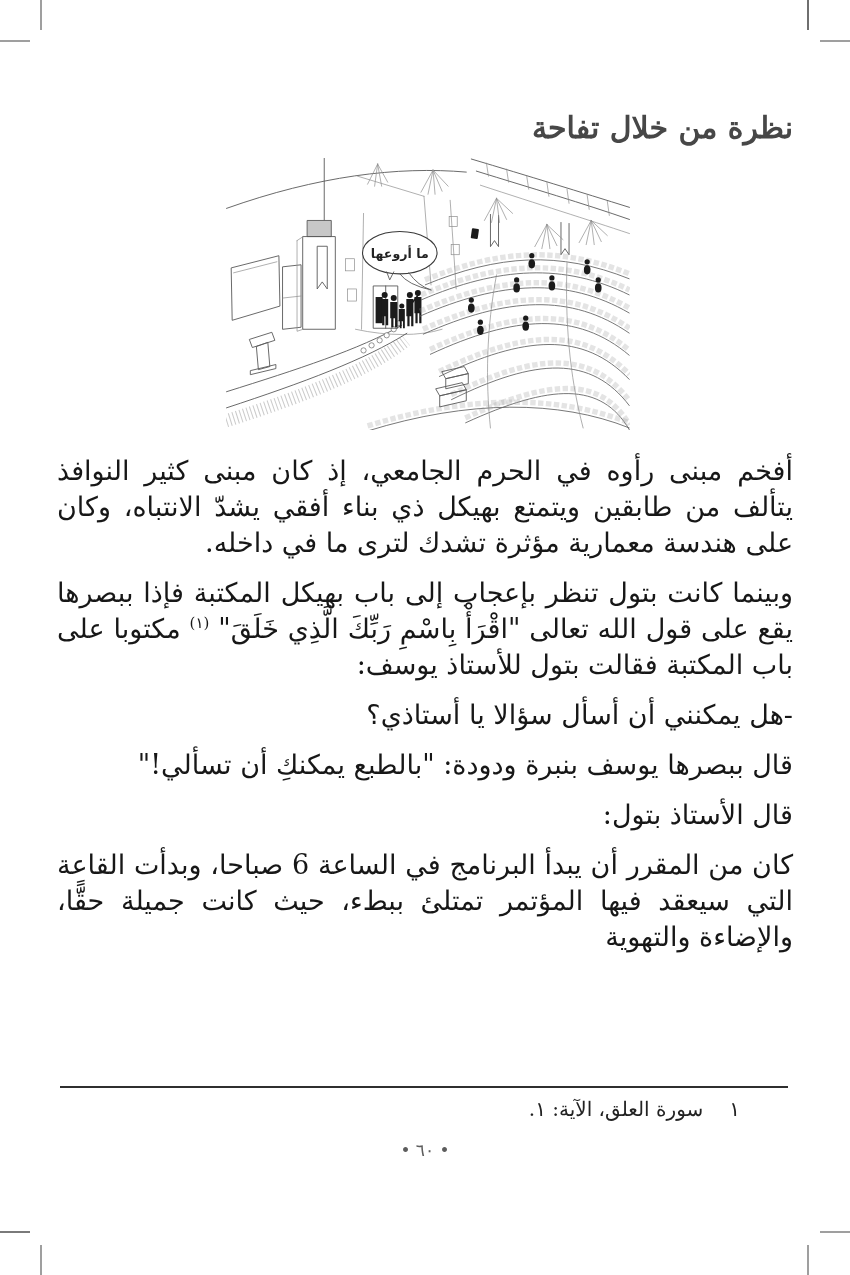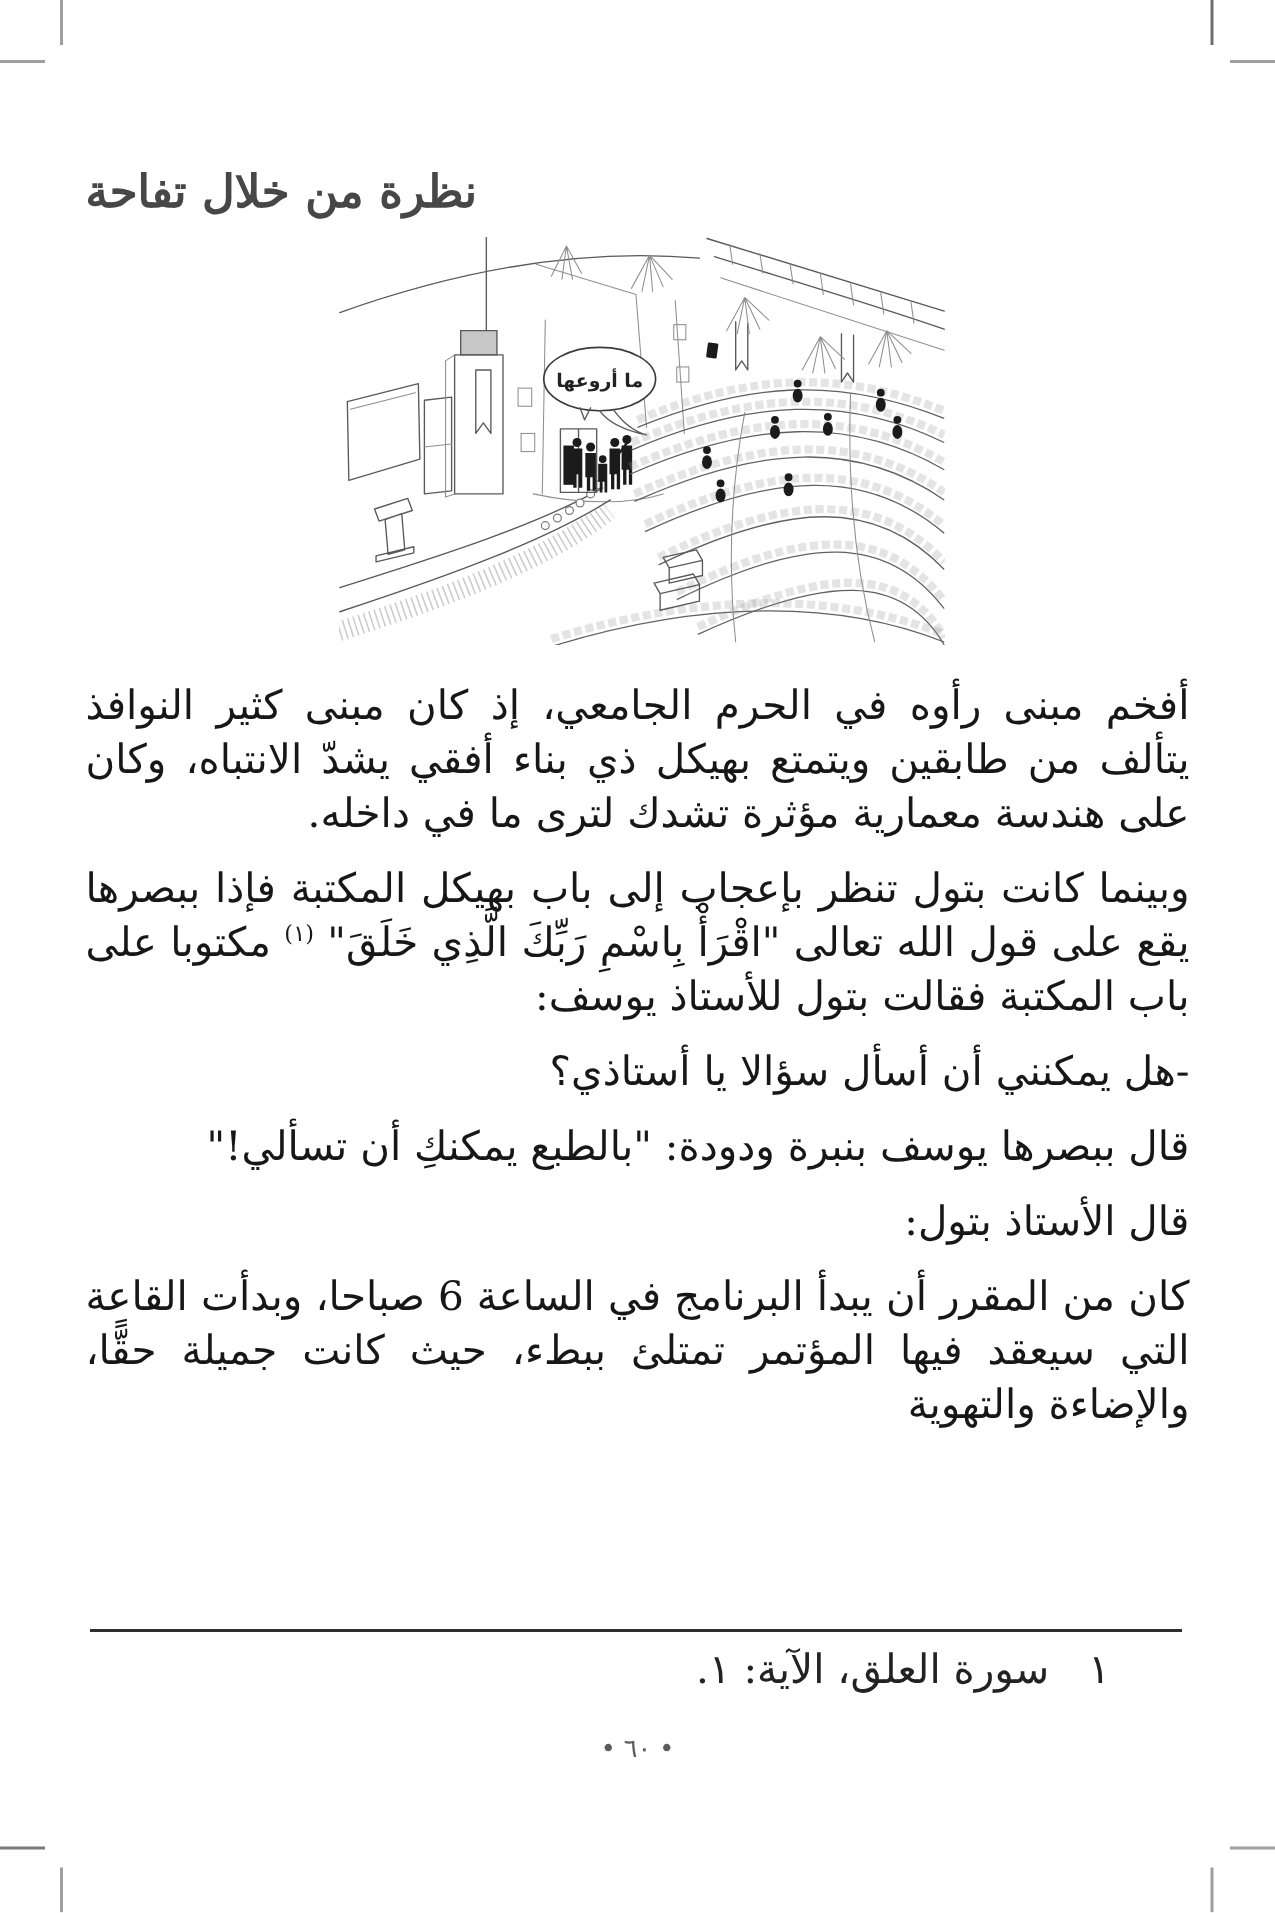--- a/index.html
+++ b/index.html
@@ -18,7 +18,7 @@
 
   .title {
     position:absolute; top:110px; left:57px; width:736px; margin:0;
-    text-align:left; font-size:30px; font-weight:bold; color:#474747;
+    text-align:right; font-size:30px; font-weight:bold; color:#474747;
     direction:rtl;
   }
   .ill { position:absolute; left:226px; top:158px; width:404px; height:272px; }

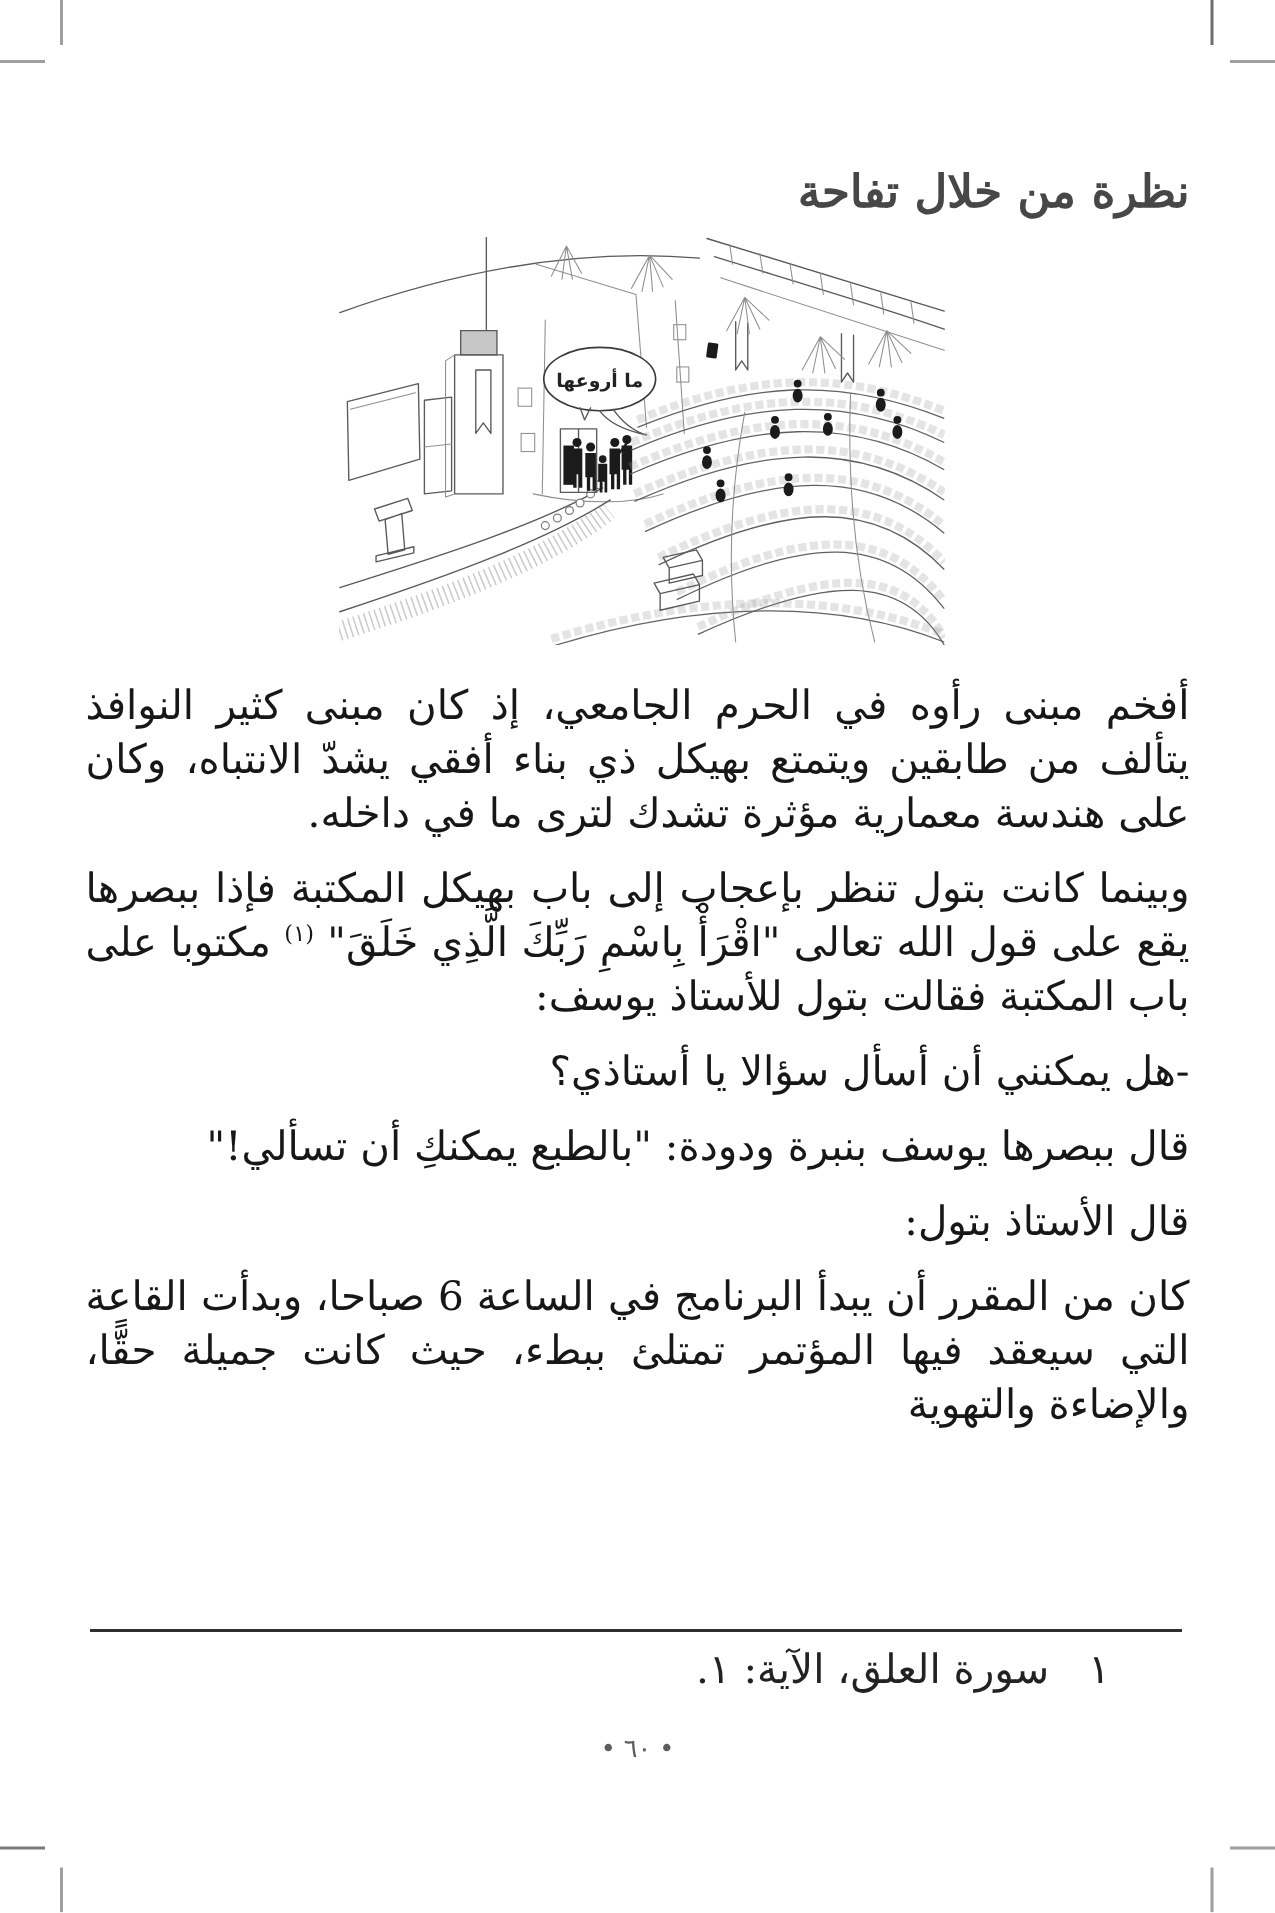--- a/index.html
+++ b/index.html
@@ -33,7 +33,7 @@
 
   .footnote { position:absolute; top:1086px; left:60px; width:728px; direction:rtl; }
   .fn-rule { height:2px; background:#2f2f2f; margin-bottom:9px; }
-  .fn-line { font-size:27px; color:#222; padding-right:48px; }
+  .fn-line { font-size:20px; color:#222; padding-right:48px; }
   .fn-marker { margin-left:26px; }
 
   .pagenum {

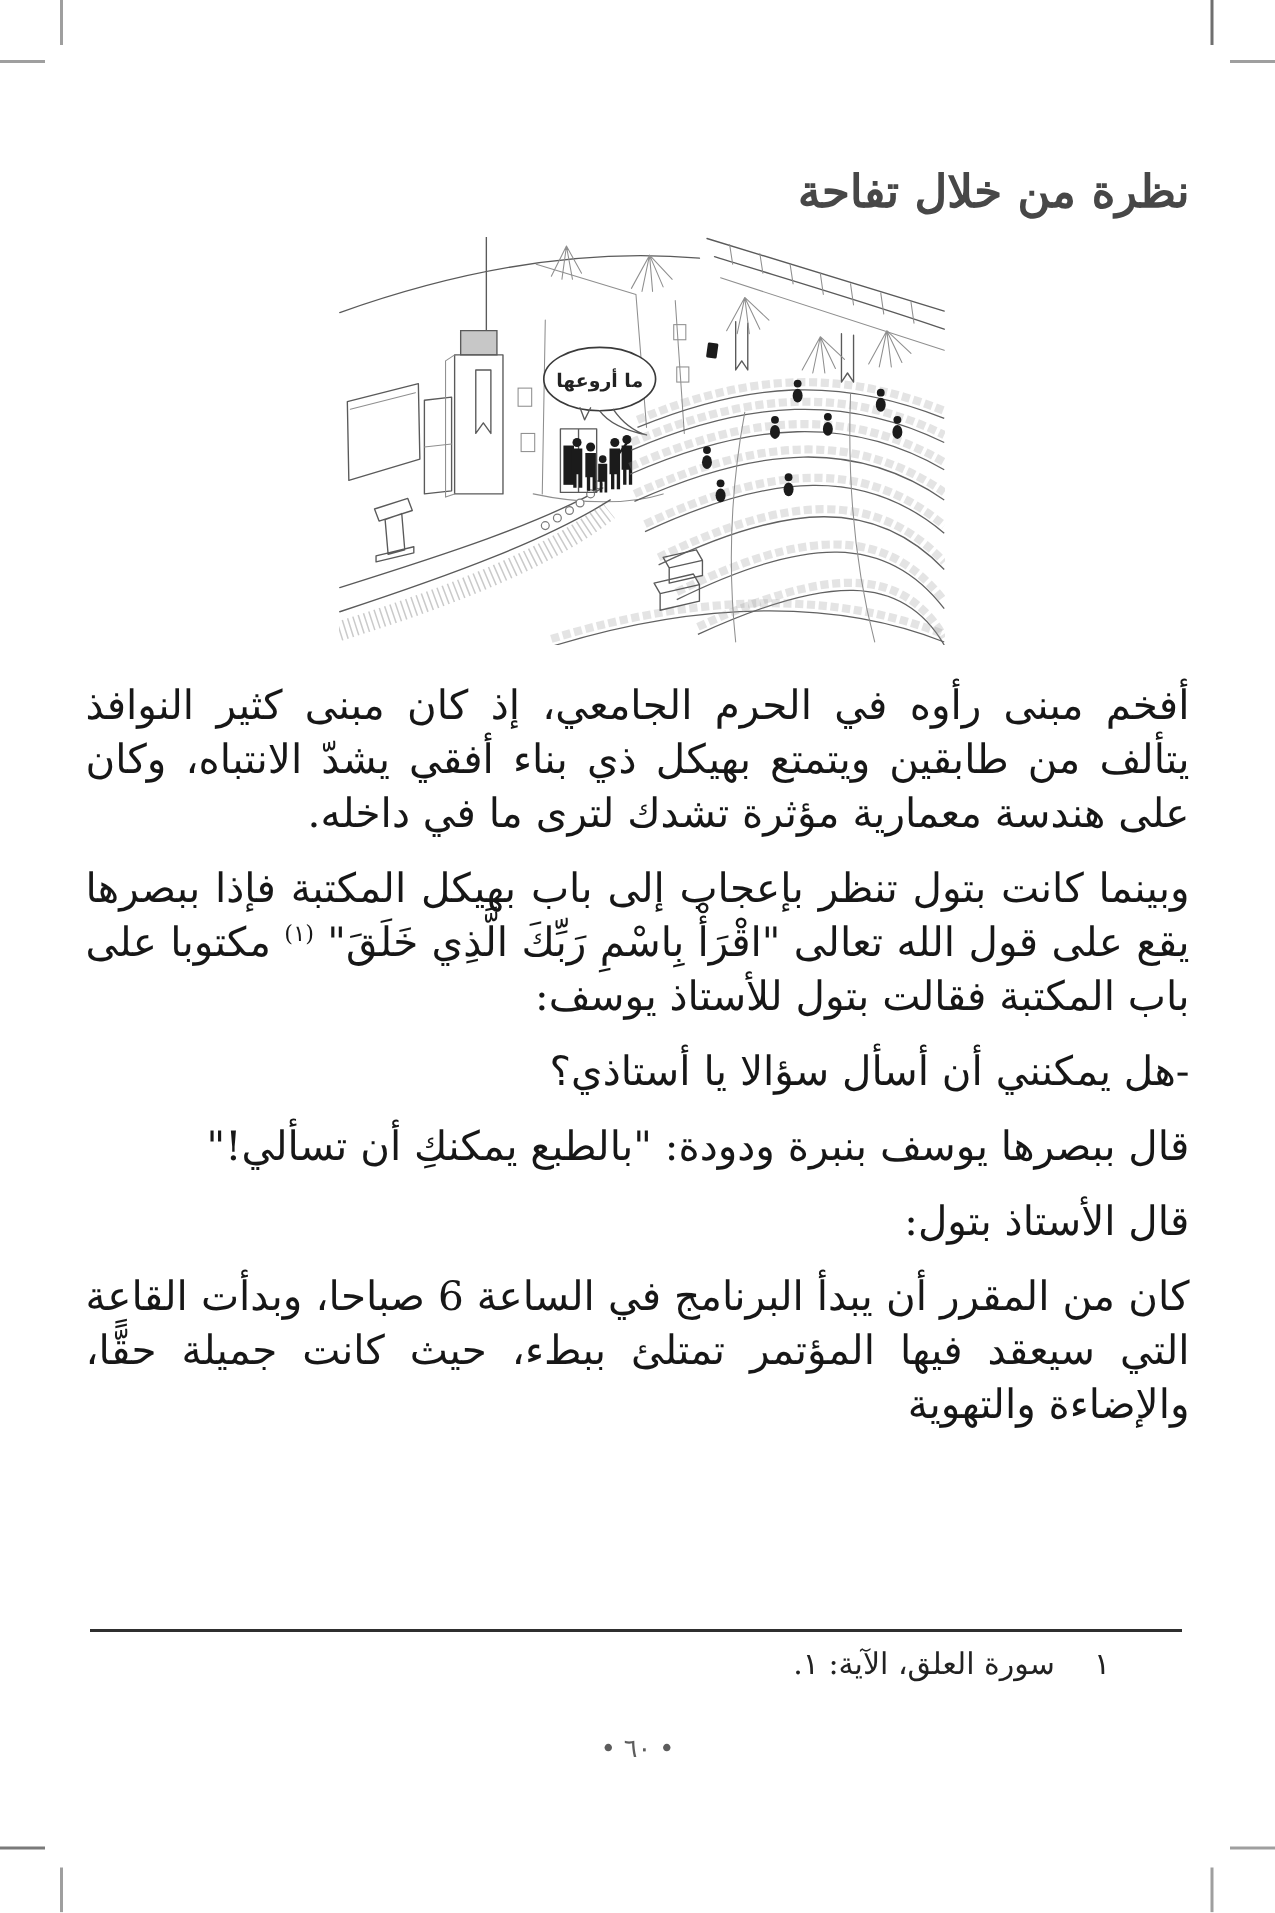--- a/index.html
+++ b/index.html
@@ -38,7 +38,7 @@
 
   .pagenum {
     position:absolute; top:1140px; left:0; width:850px; text-align:center;
-    font-size:17px; color:#5d5d5d; letter-spacing:3px; direction:rtl;margin-top:15px;
+    font-size:17px; color:#5d5d5d; letter-spacing:3px; direction:rtl;
   }
 
   

